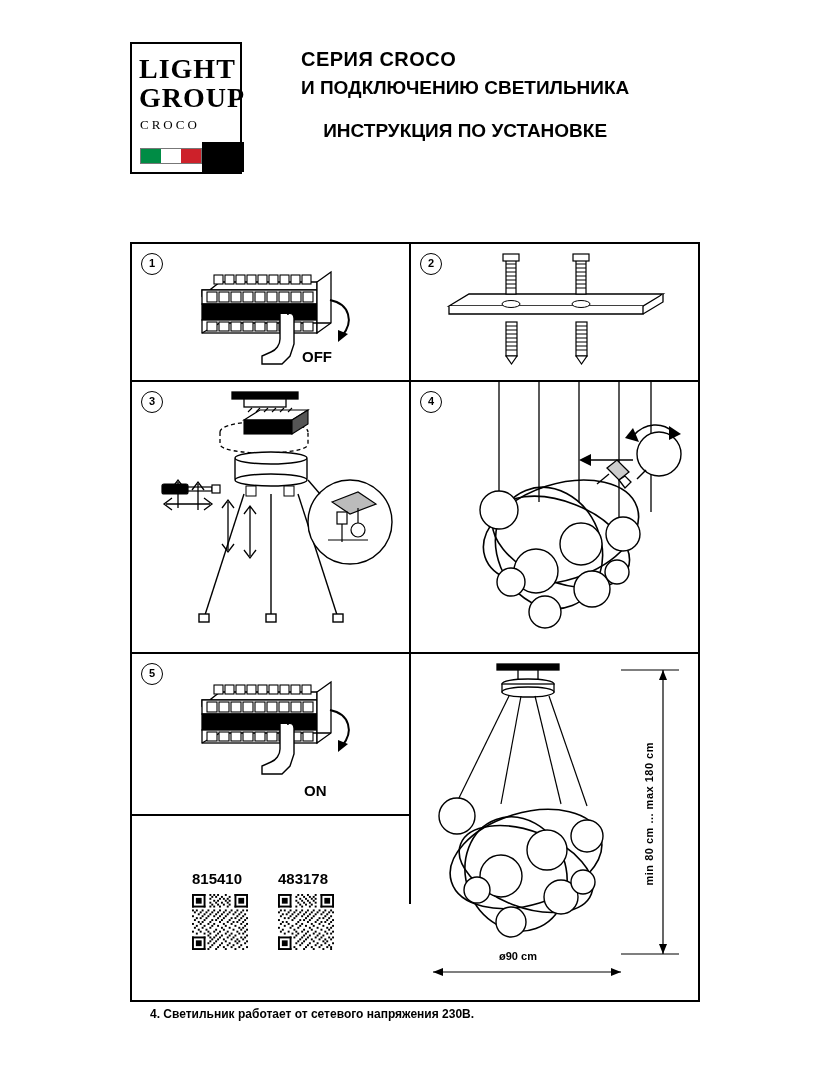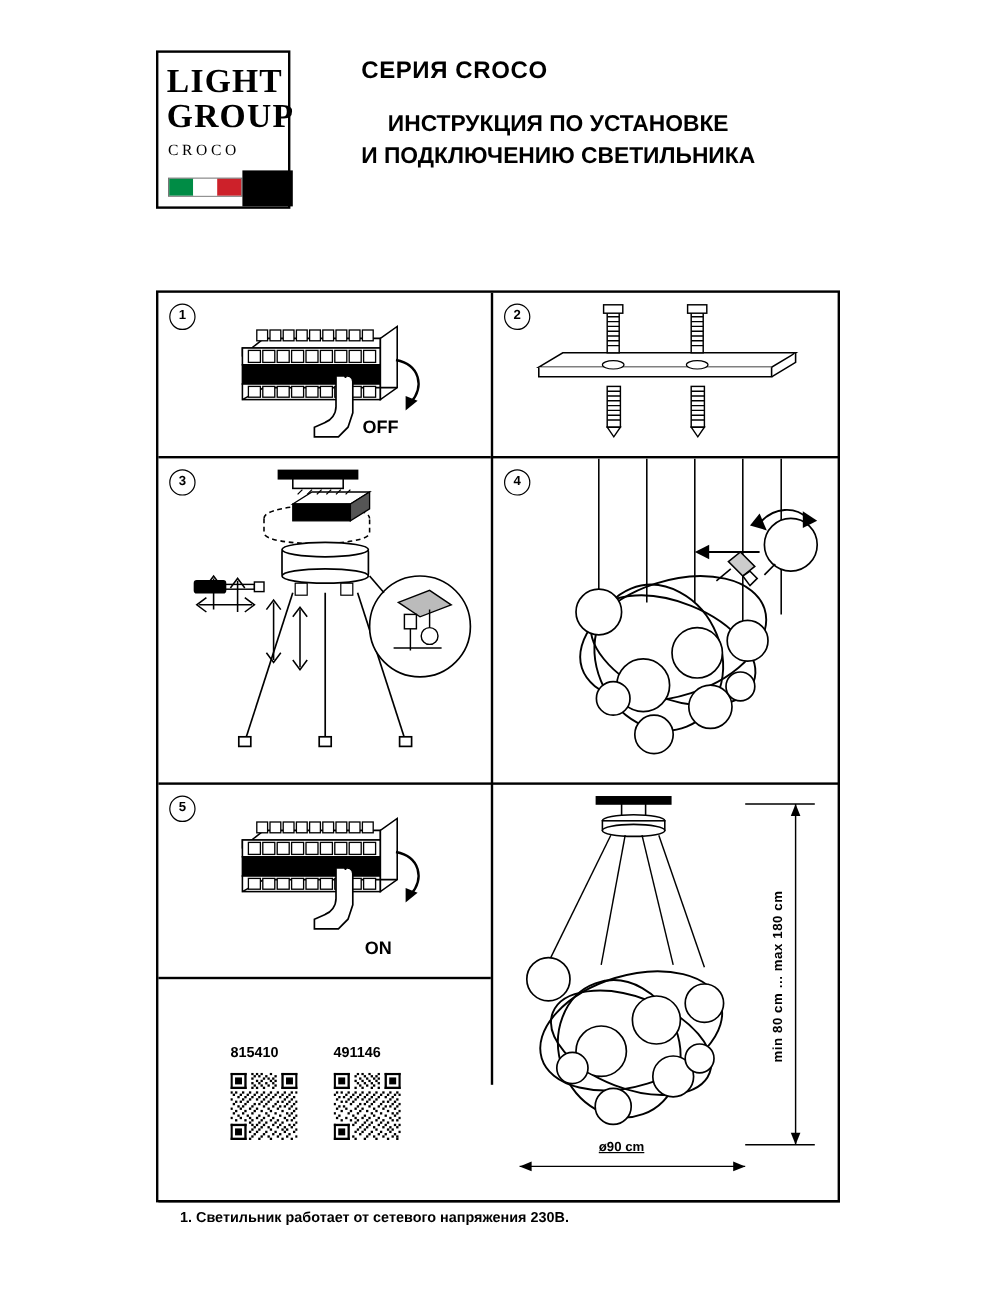--- a/index.html
+++ b/index.html
@@ -189,8 +189,8 @@
     </div>
     <div class="header-text">
       <div class="hdr-line">СЕРИЯ CROCO</div>
+      <div class="hdr-title" style="margin-top:2px;">И ПОДКЛЮЧЕНИЮ СВЕТИЛЬНИКА</div>
       <div class="hdr-title">ИНСТРУКЦИЯ ПО УСТАНОВКЕ</div>
-      <div class="hdr-title" style="margin-top:2px;">И ПОДКЛЮЧЕНИЮ СВЕТИЛЬНИКА</div>
     </div>
   </div>
 

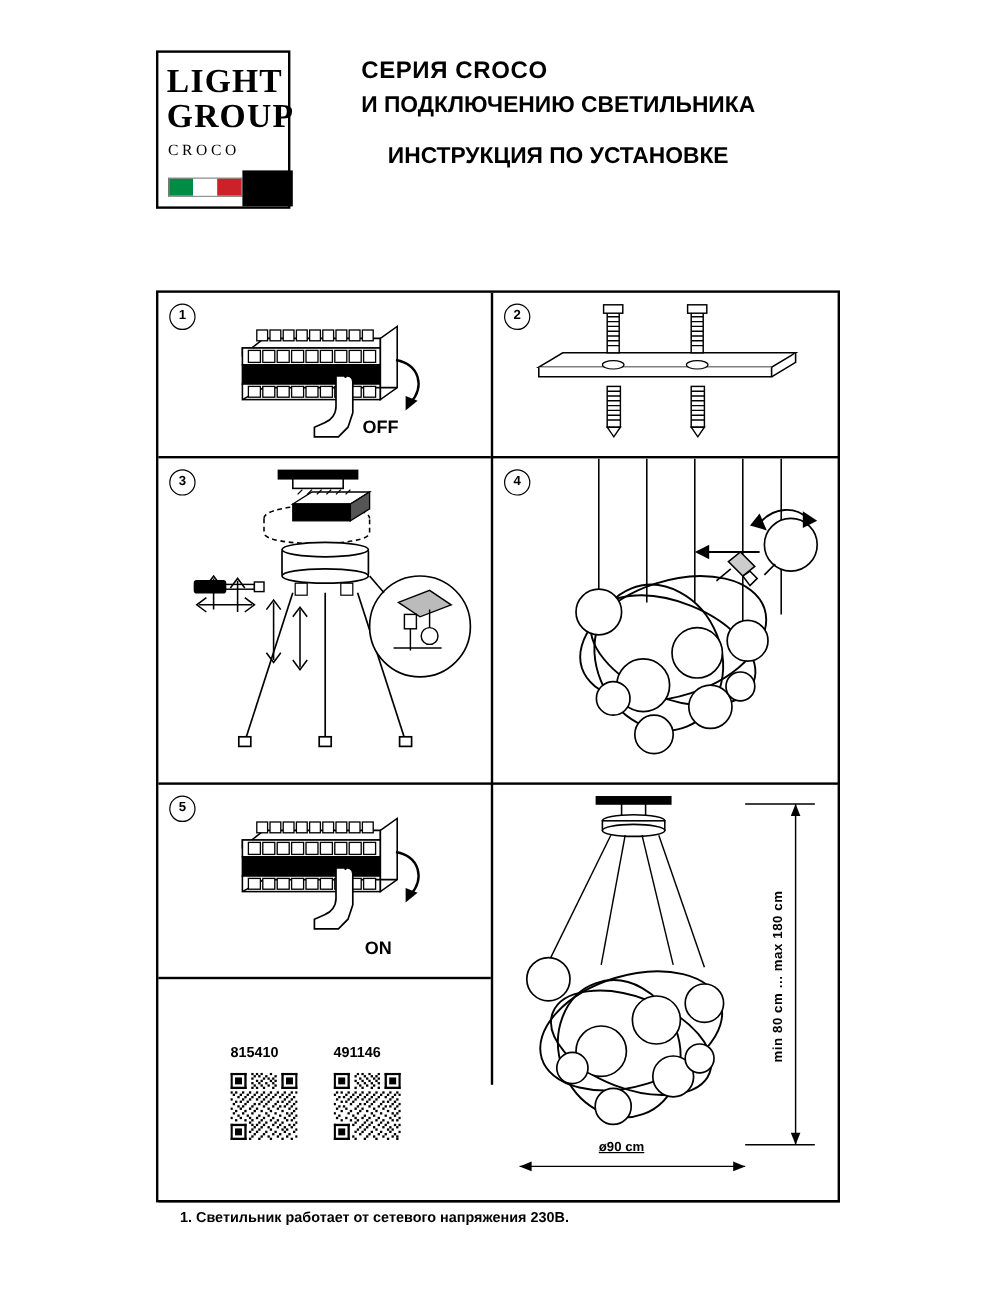--- a/index.html
+++ b/index.html
@@ -136,7 +136,7 @@
   }
   .code-label {
     position: absolute;
-    font-size: 12px;
+    font-size: 15px;
     font-weight: bold;
   }
   .qr {

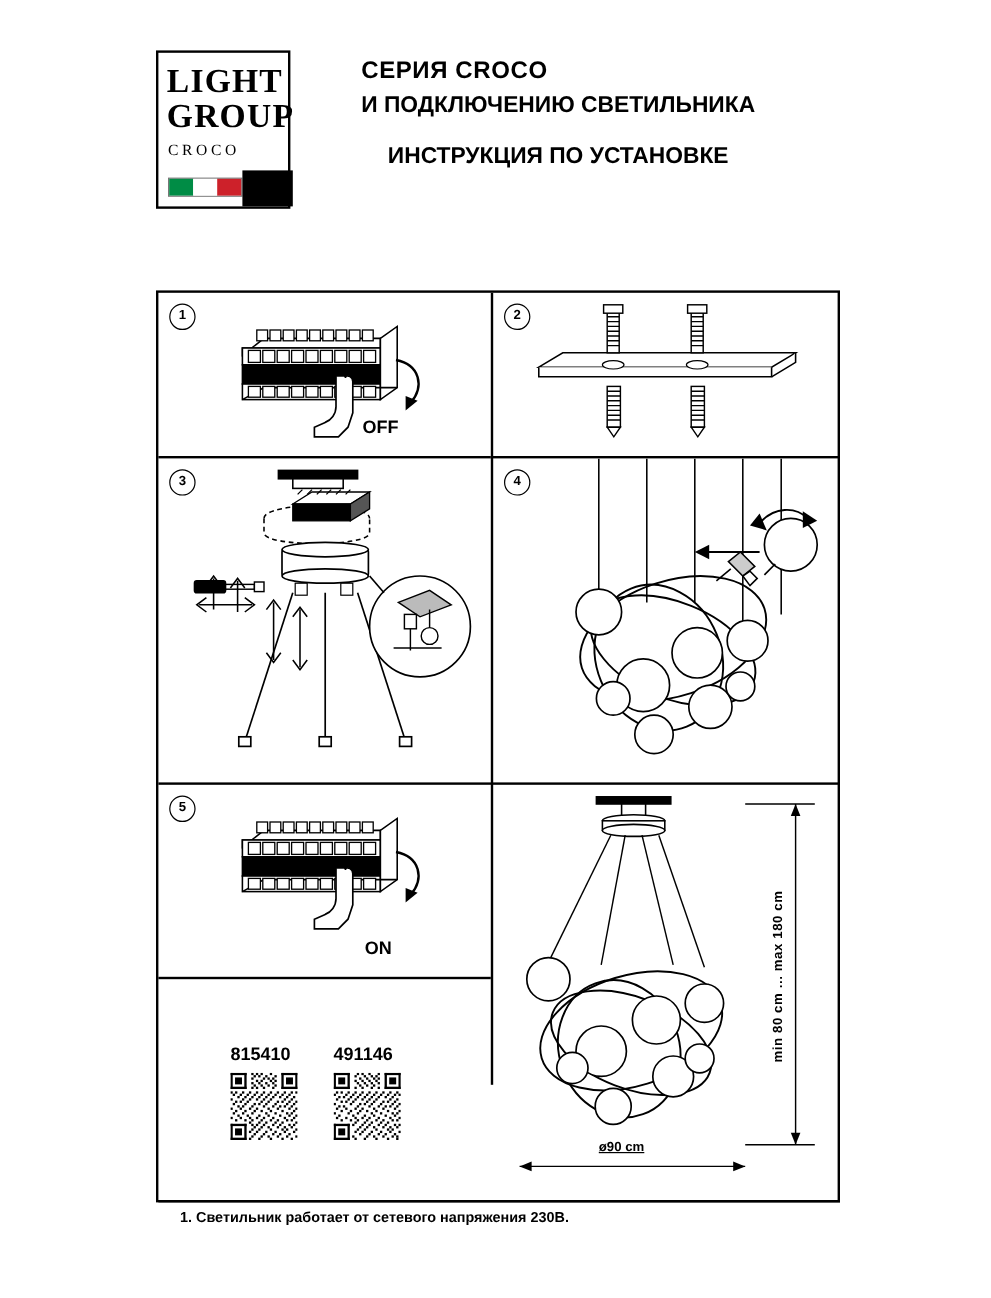--- a/index.html
+++ b/index.html
@@ -485,7 +485,7 @@
 
     <div class="cell" style="left:0; top:572px; width:277px; height:184px;">
       <div class="code-label" style="left:60px; top:54px;">815410</div>
-      <div class="code-label" style="left:146px; top:54px;">491146</div>
+      <div class="code-label" style="left:146px; top:54px;">483178</div>
 
       <svg class="qr" style="left:60px; top:78px;" viewBox="0 0 29 29">
         <rect width="29" height="29" fill="#fff"></rect>

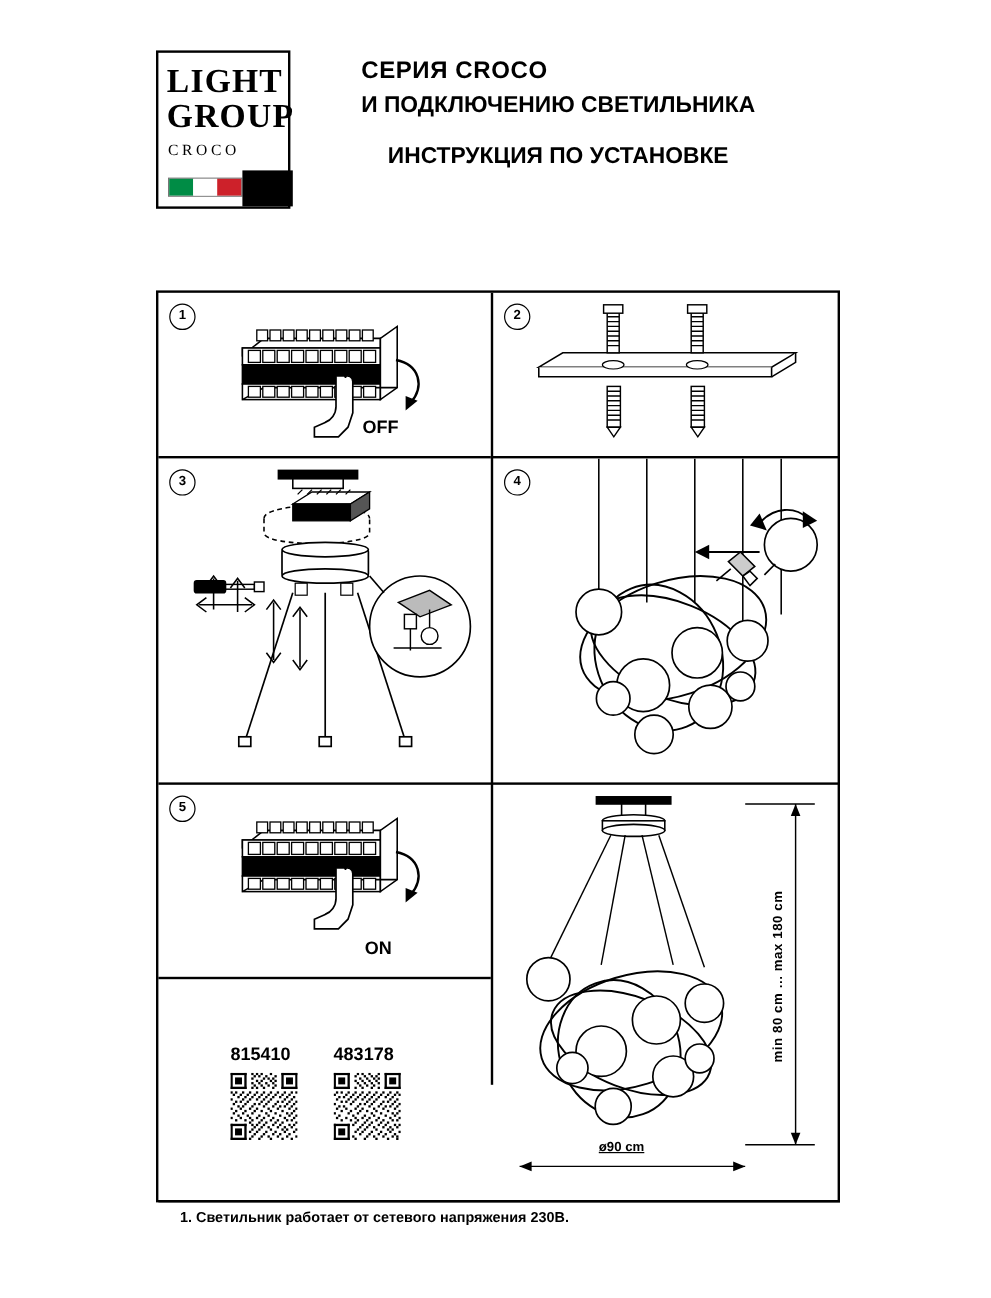--- a/index.html
+++ b/index.html
@@ -938,7 +938,7 @@
         <polygon points="210,318 200,314 200,322" fill="#000"></polygon>
       </svg>
       <div class="dim-vert" style="left:232px; top:88px;">min 80 cm ... max 180 cm</div>
-      <div class="dim-label" style="left:88px; top:296px;text-decoration:underline;">ø90 cm</div>
+      <div class="dim-label" style="left:88px; top:296px;">ø90 cm</div>
     </div>
 
   </div>

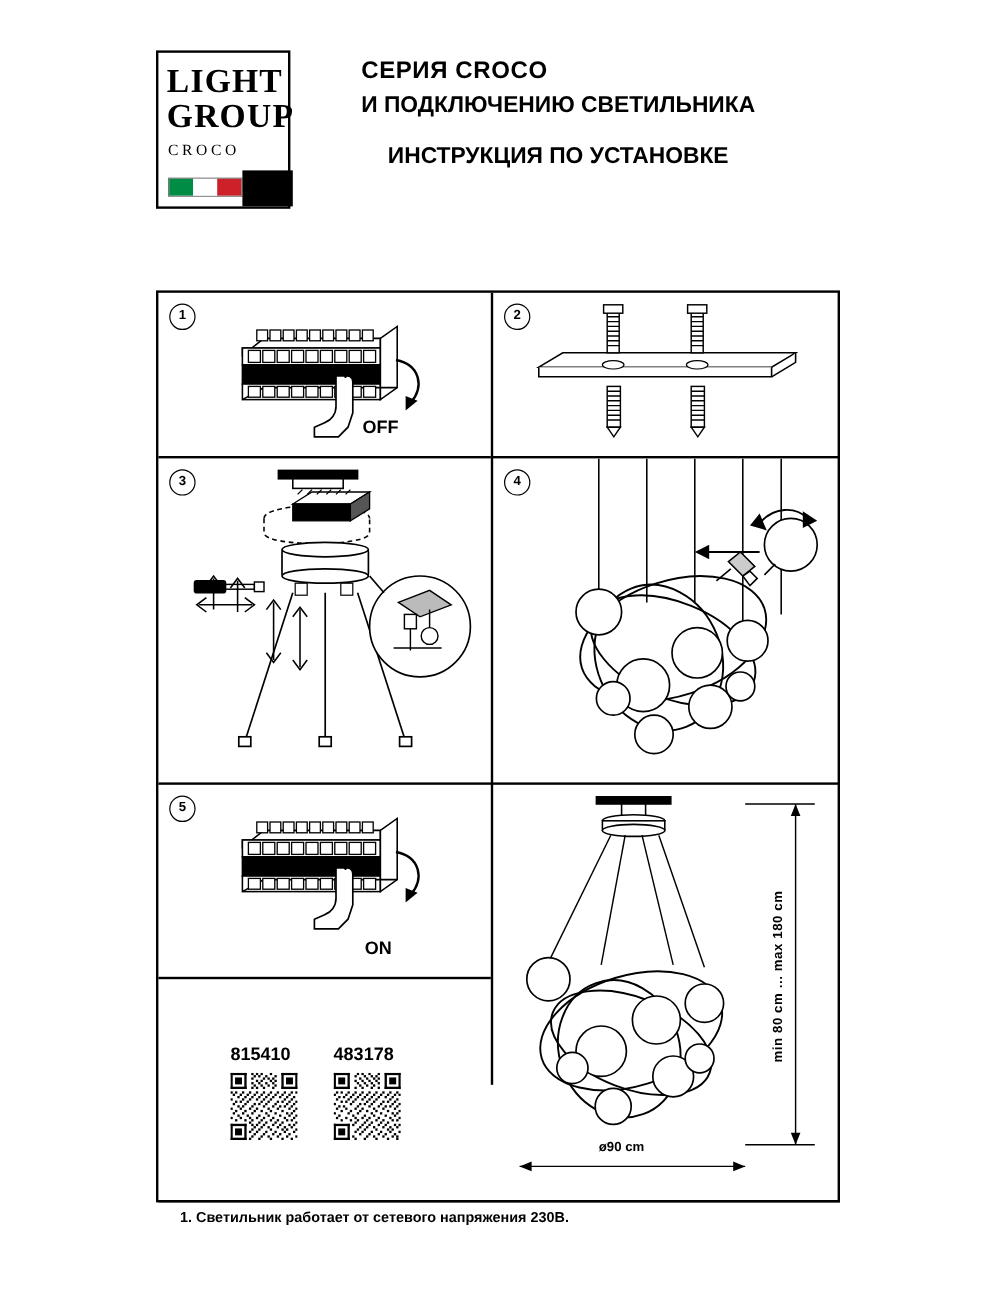--- a/index.html
+++ b/index.html
@@ -944,7 +944,7 @@
   </div>
 
   <div class="notes">
-    <div class="note">1. Светильник работает от сетевого напряжения 230В.</div>
+    <div class="note">4. Светильник работает от сетевого напряжения 230В.</div>
   </div>
 
 </div>

